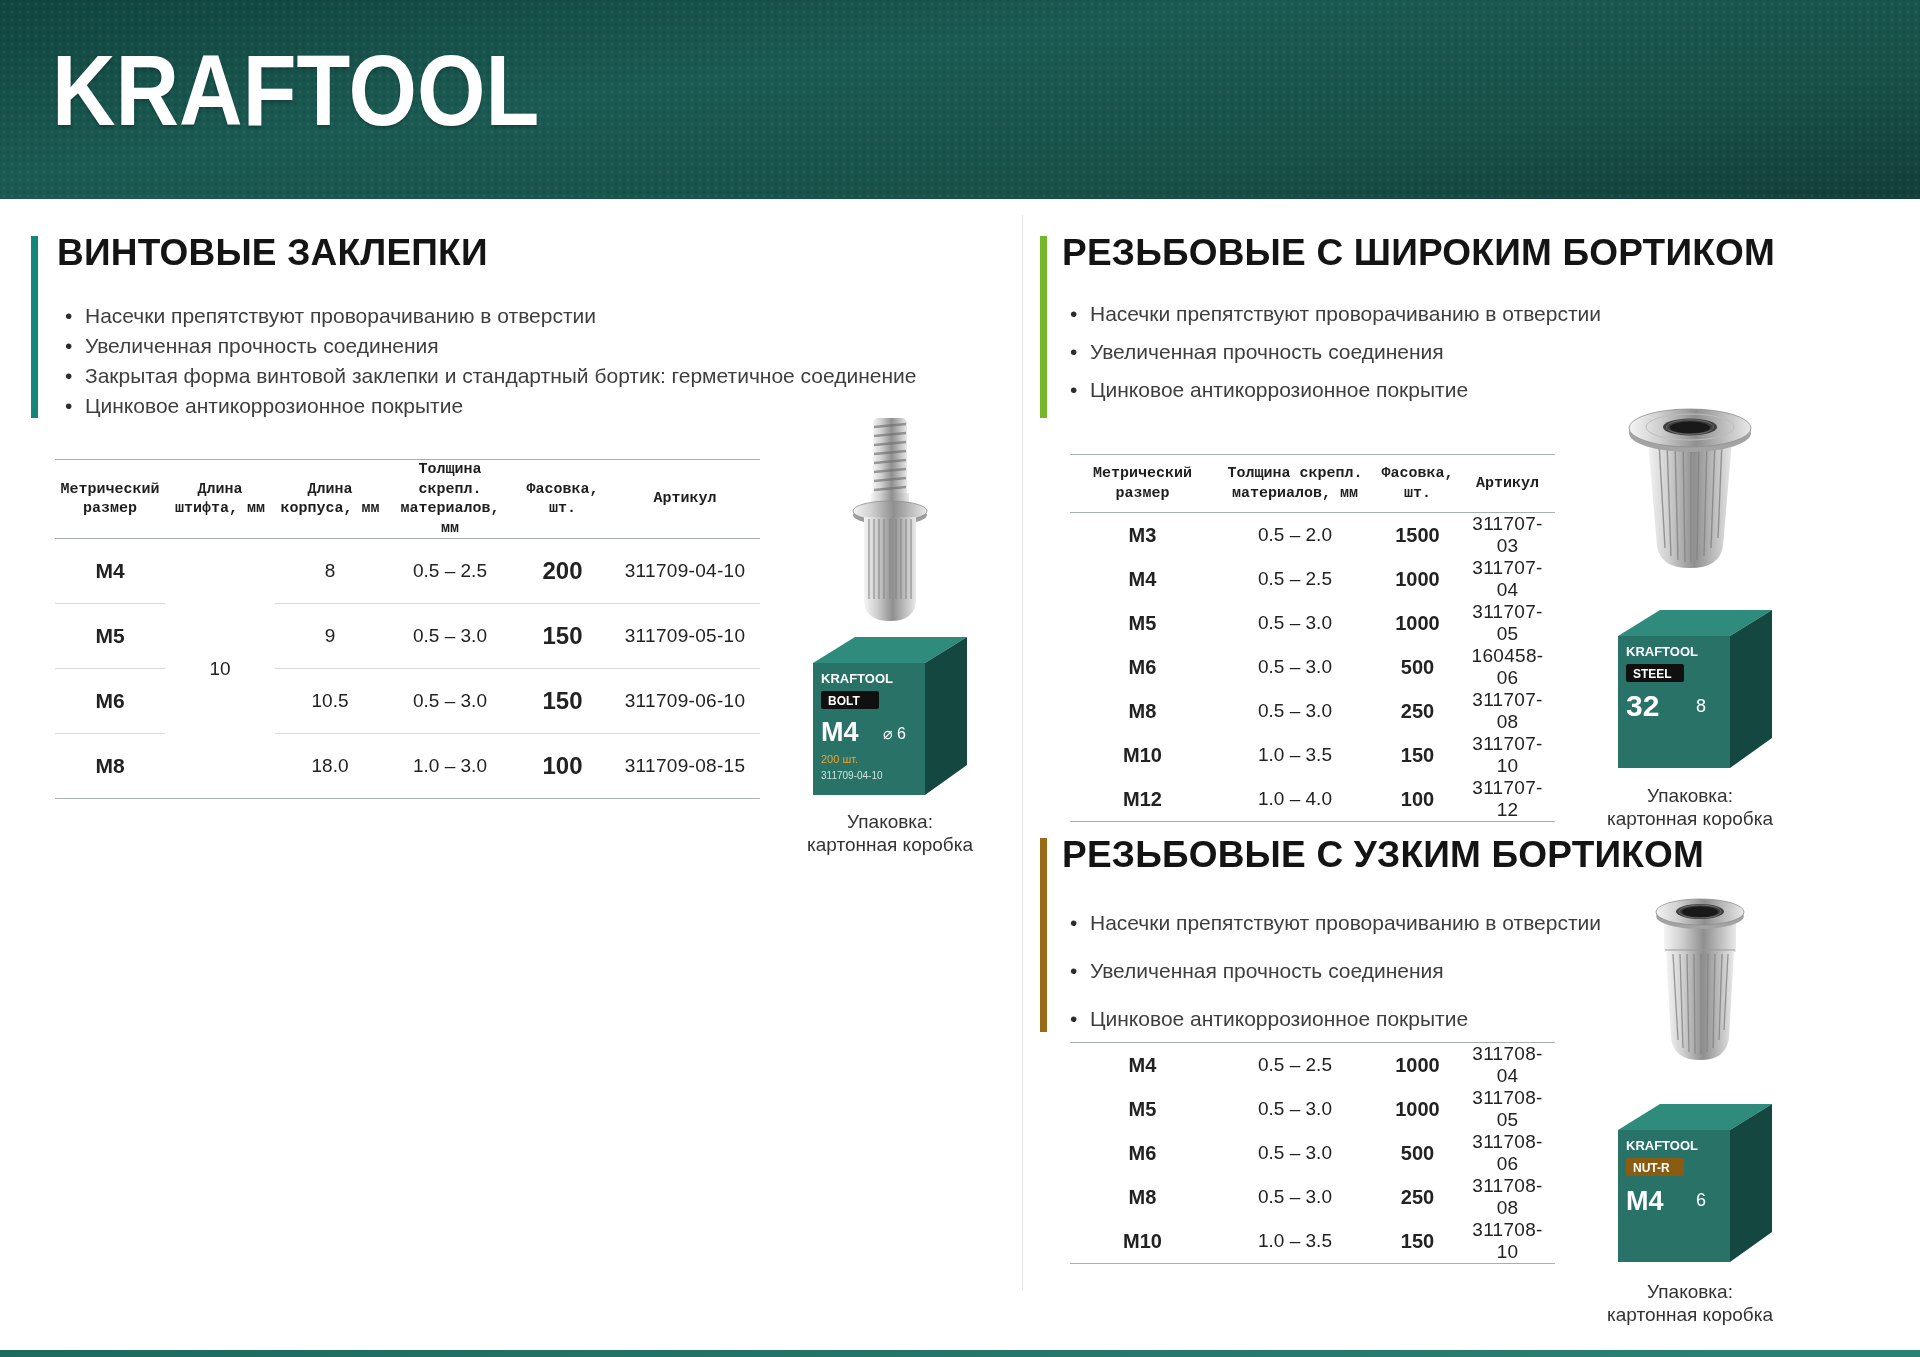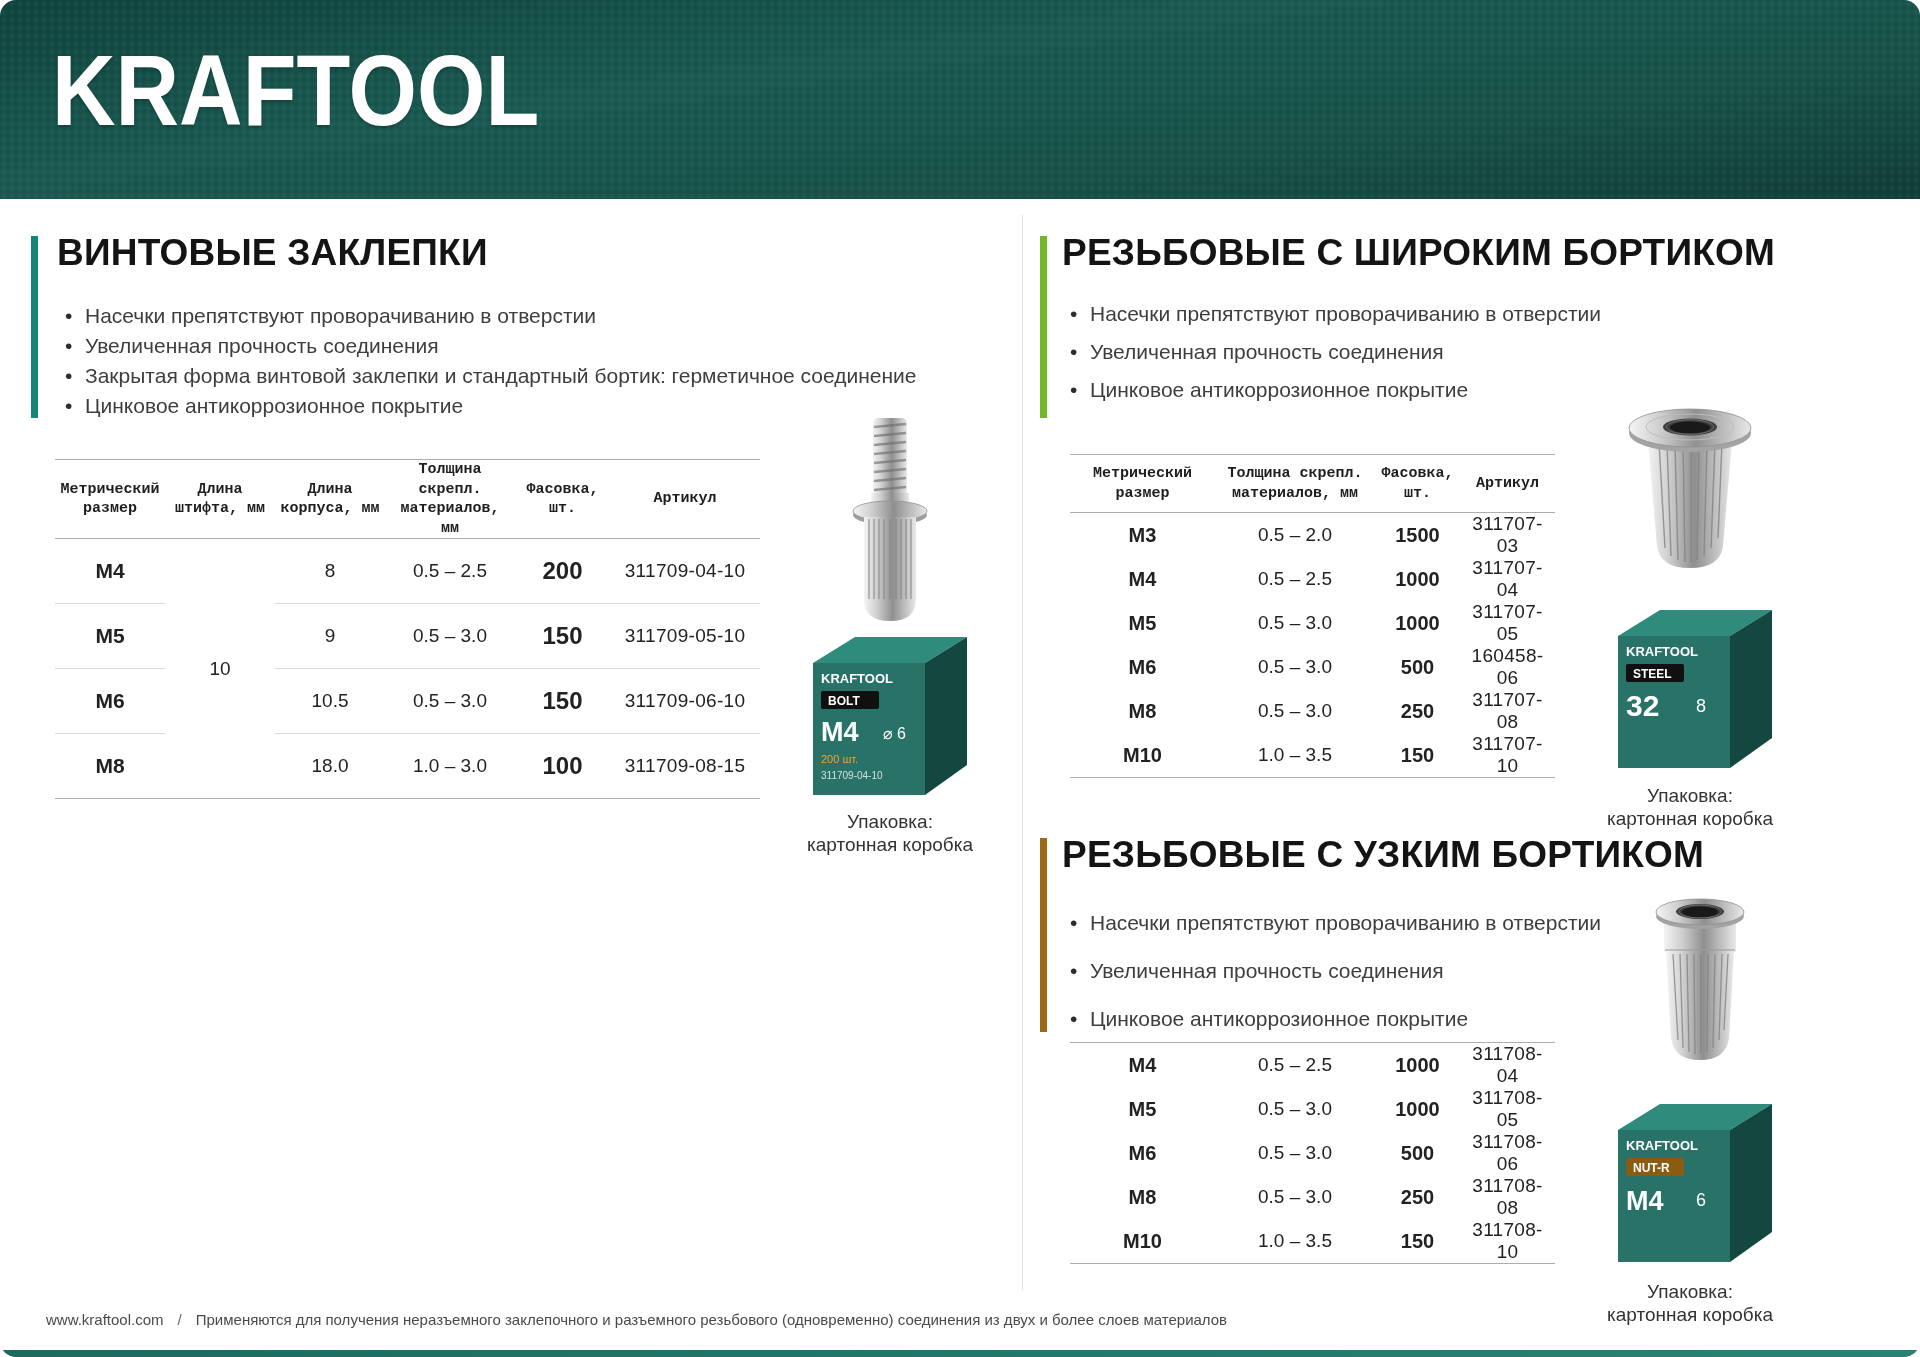--- a/index.html
+++ b/index.html
@@ -4,7 +4,7 @@
 <style>
   html,body{margin:0;padding:0;background:#fff;}
   .page{position:relative;width:1920px;height:1357px;background:#ffffff;overflow:hidden;
-        font-family:"Liberation Sans", sans-serif;border-radius:16px;}
+        font-family:"Liberation Sans", sans-serif;}
 
   
   .band{position:absolute;left:0;top:0;width:1920px;height:199px;

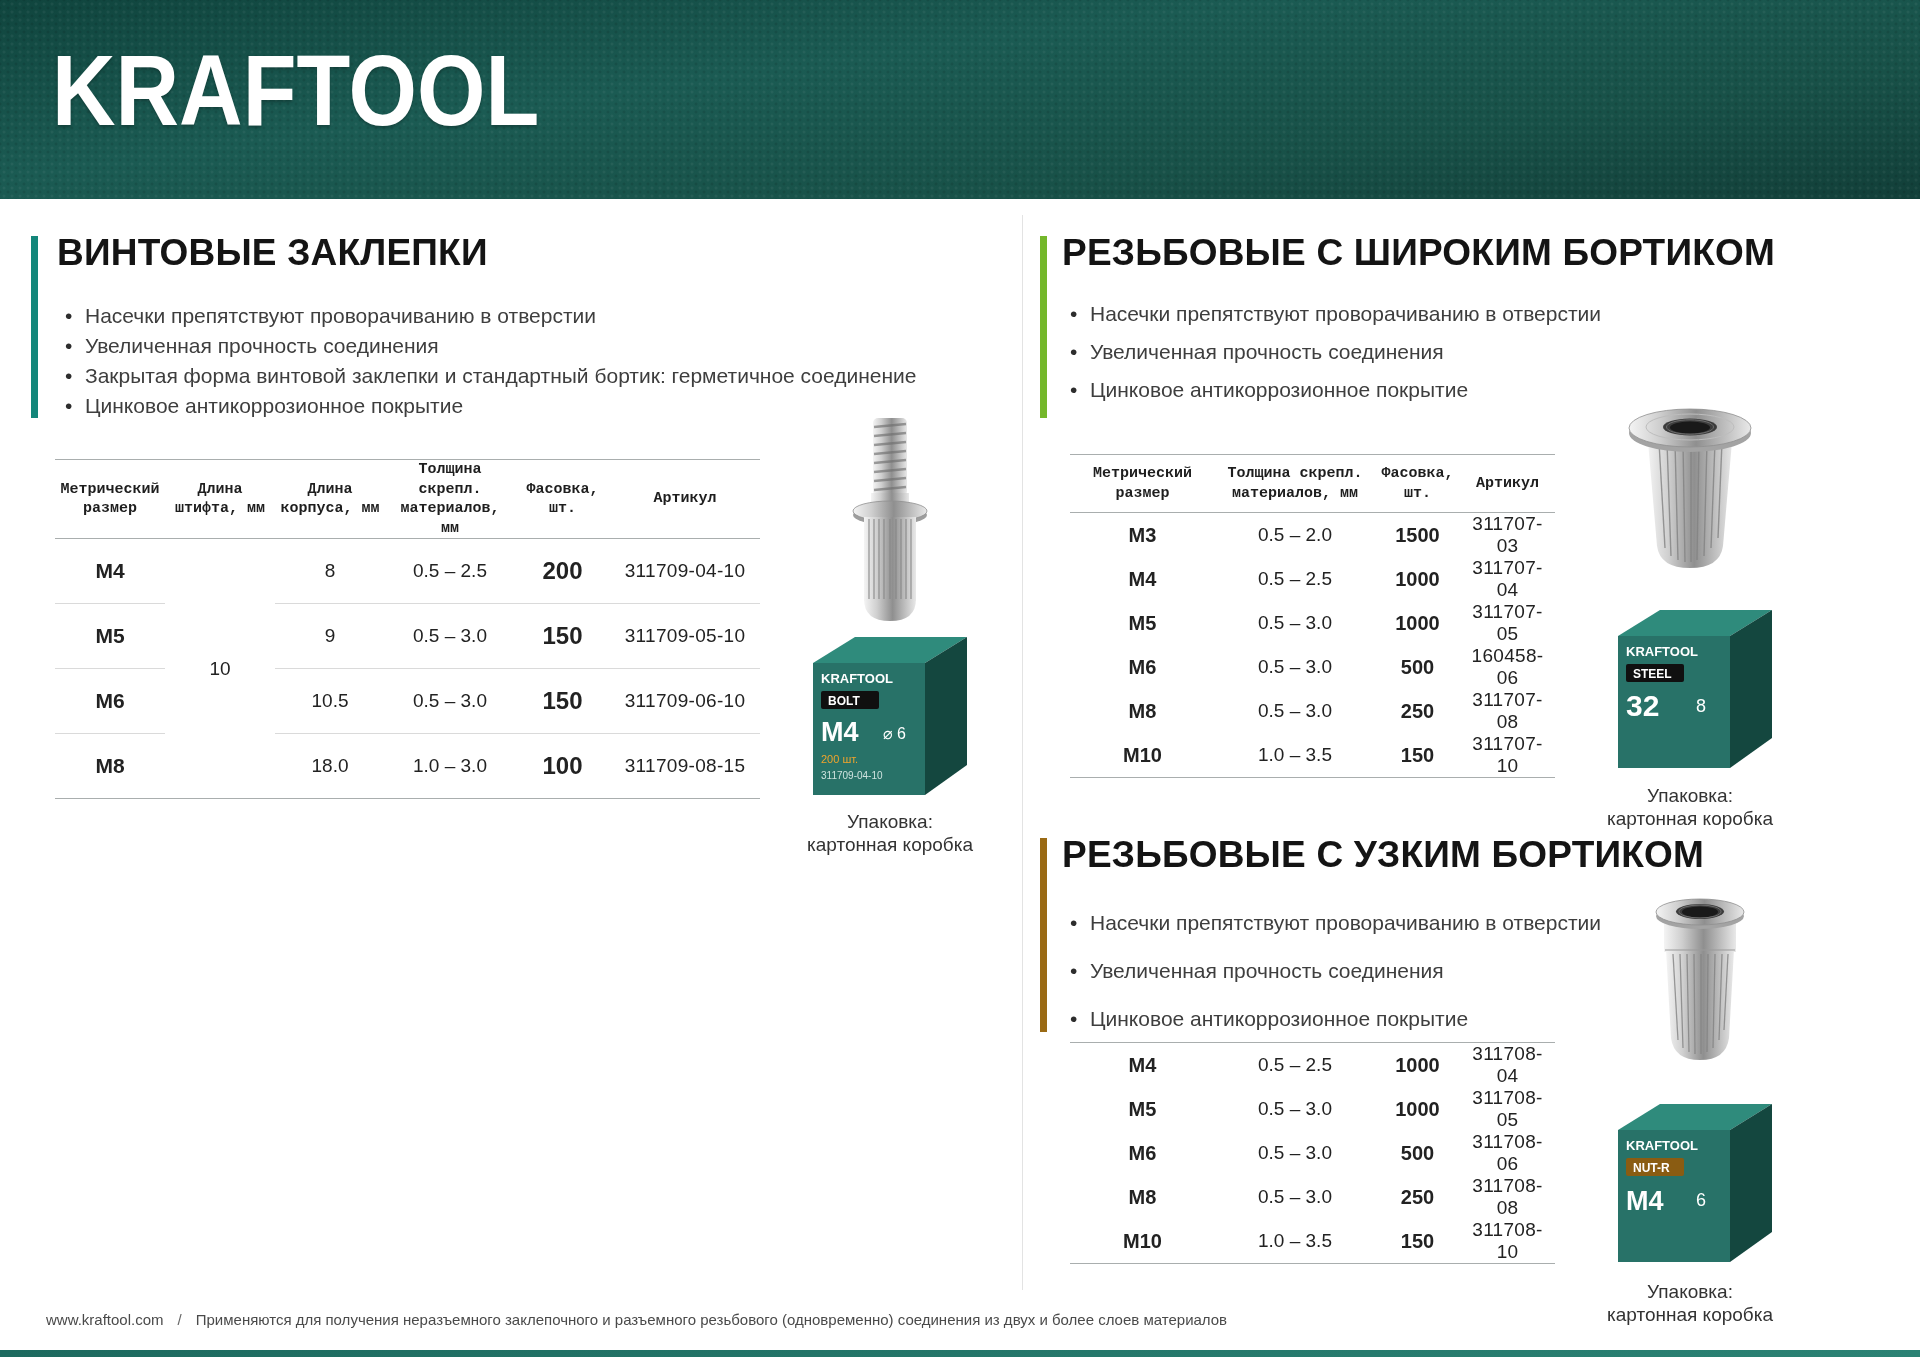--- a/index.html
+++ b/index.html
@@ -259,6 +259,12 @@
         <td class="cell-pack">150</td>
         <td class="cell-sku">311707-10</td>
       </tr>
+      <tr>
+        <td class="cell-size">М12</td>
+        <td class="cell-plain">1.0 – 4.0</td>
+        <td class="cell-pack">100</td>
+        <td class="cell-sku">311707-12</td>
+      </tr>
     </tbody>
   </table>
 

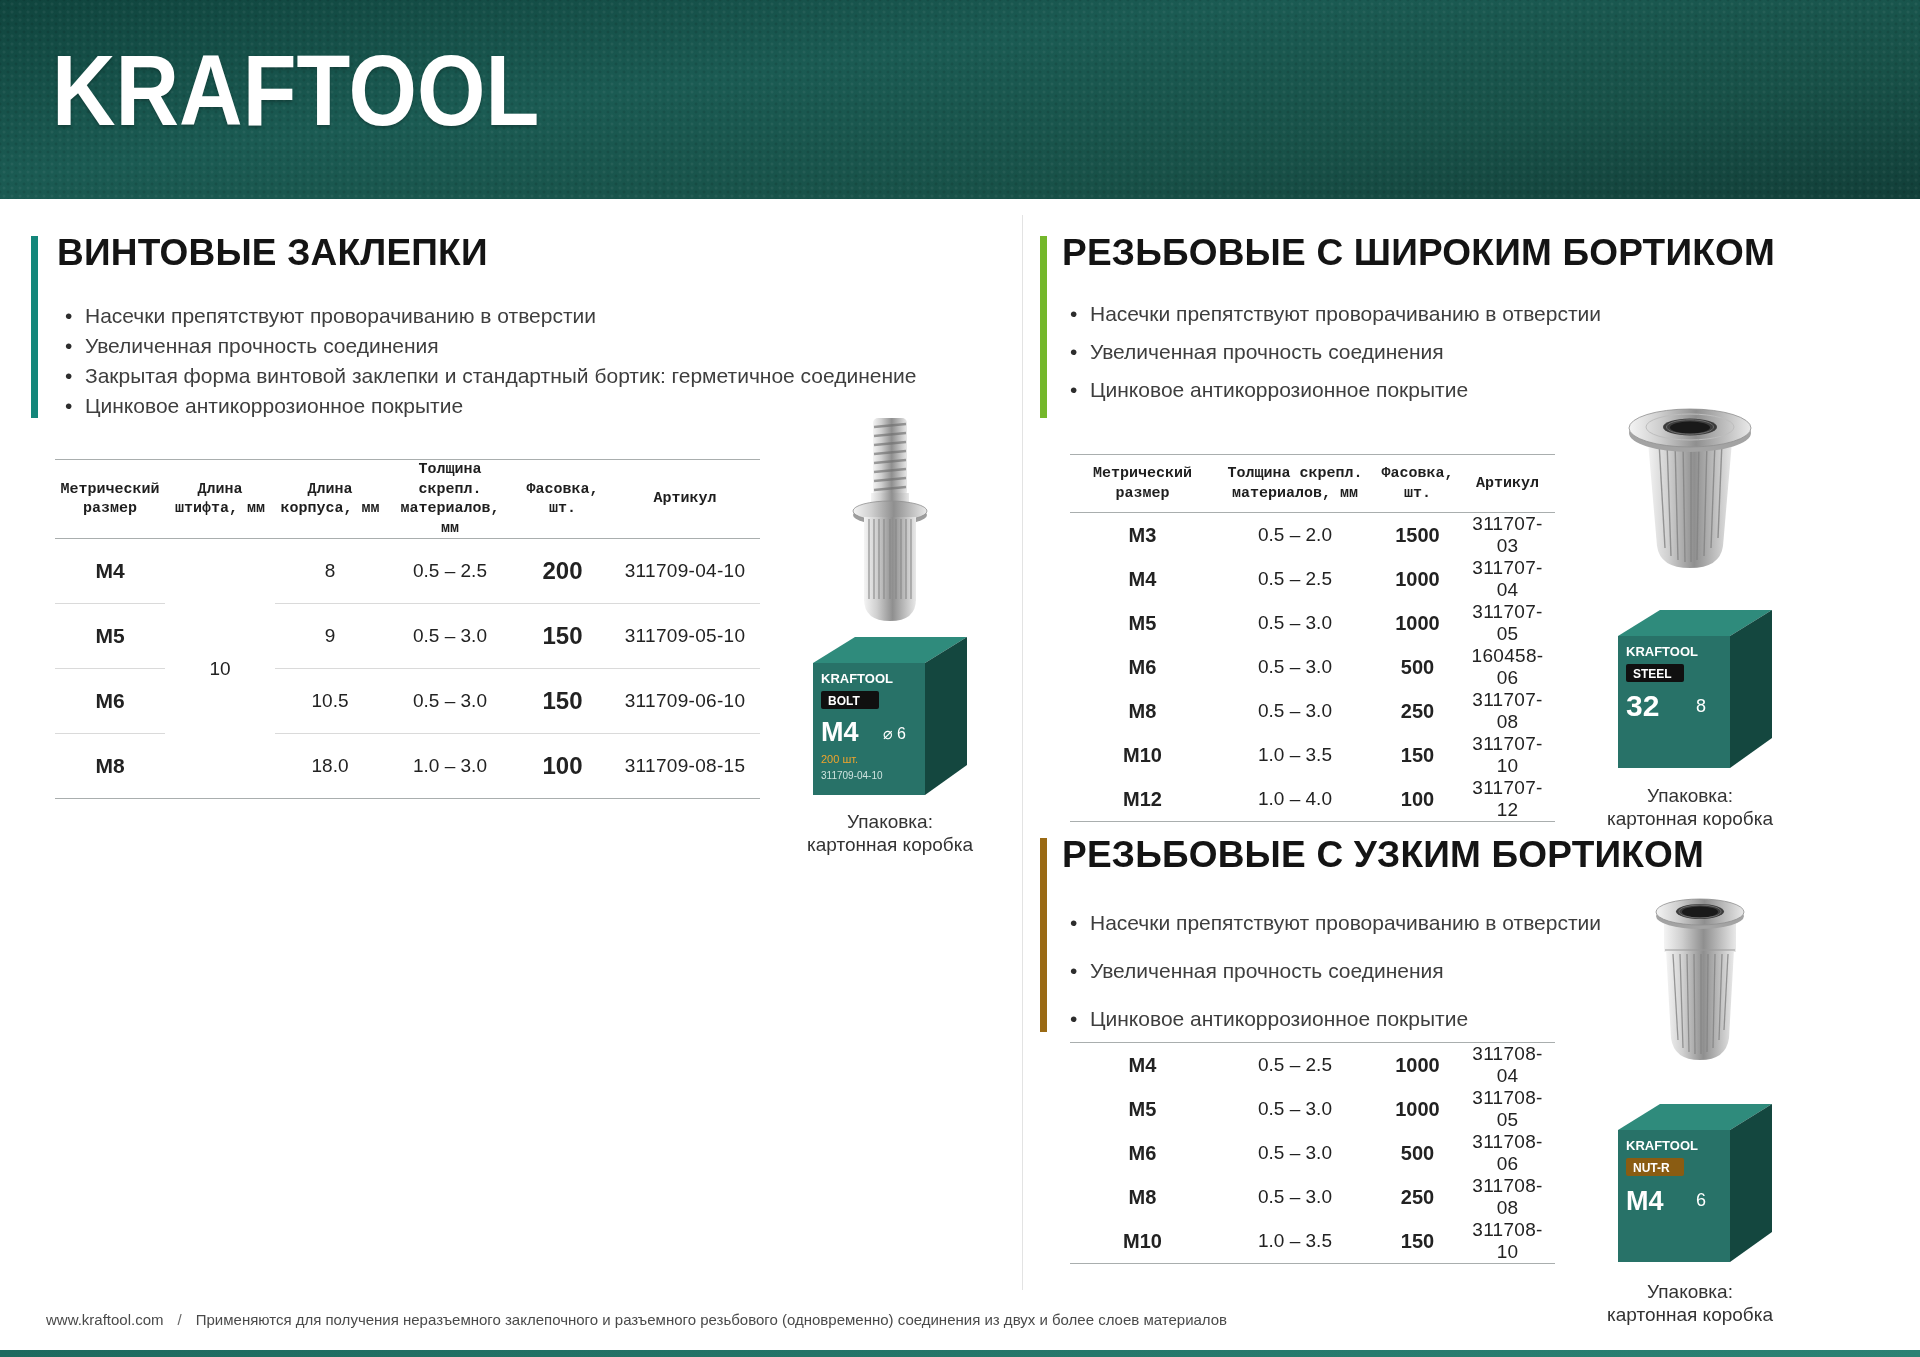--- a/index.html
+++ b/index.html
@@ -395,9 +395,6 @@
     <div>картонная коробка</div>
   </div>
 
-  <div class="footer">
-    <span>www.kraftool.com</span><span class="sep">/</span><span>Применяются для получения неразъемного заклепочного и разъемного резьбового (одновременно) соединения из двух и более слоев материалов</span>
-  </div>
   <div class="bottom-bar"></div>
 
 </div>

